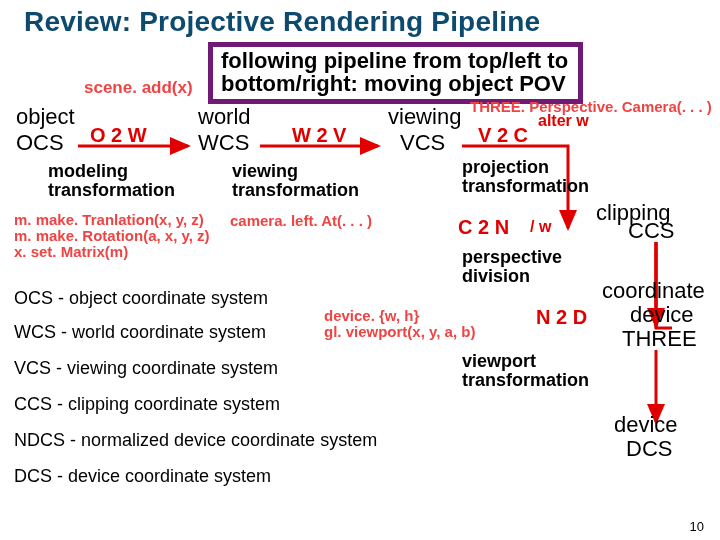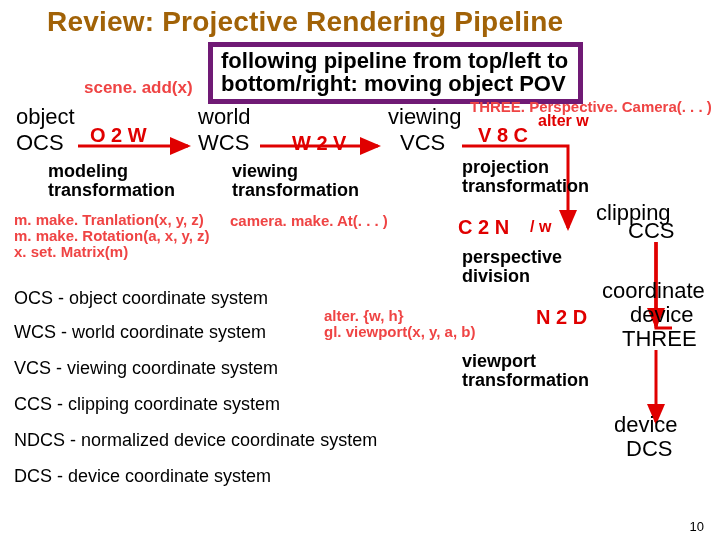--- a/index.html
+++ b/index.html
@@ -14,10 +14,9 @@
   .title {
     font-size: 28px;
     font-weight: bold;
-    color: #a16207;
+    color: #0c4a6e;
     padding: 6px 0 0 24px;
     letter-spacing: 0.2px;
-    margin-left: 23px;
   }
   .abs { position: absolute; }
   .red { color: #e00000; }

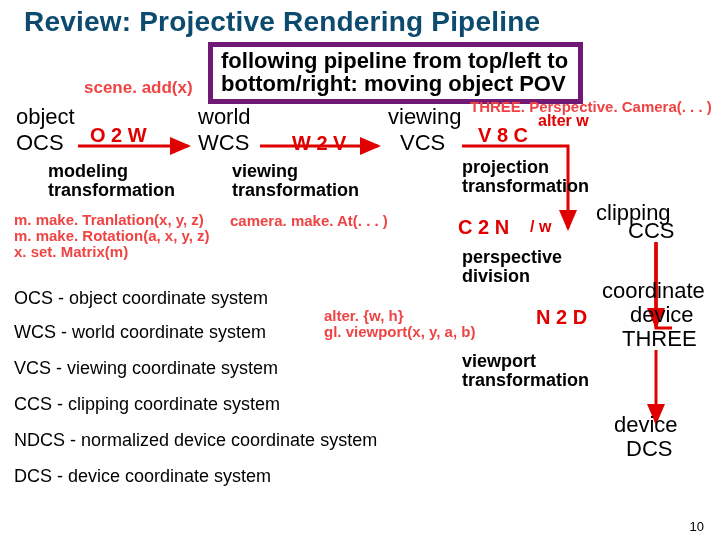--- a/index.html
+++ b/index.html
@@ -66,7 +66,7 @@
 <div class="abs black f22" style="left:400px; top:130px;">VCS</div>
 
 <div class="abs red heavy f20" style="left:90px; top:124px;">O 2 W</div>
-<div class="abs red heavy f20" style="left:292px; top:124px;margin-top:8px;">W 2 V</div>
+<div class="abs red heavy f20" style="left:292px; top:124px;">W 2 V</div>
 <div class="abs red heavy f20" style="left:478px; top:124px;">V 8 C</div>
 
 <div class="abs blue bold f15" style="left:470px; top:98px;">THREE. Perspective. Camera(. . . )</div>

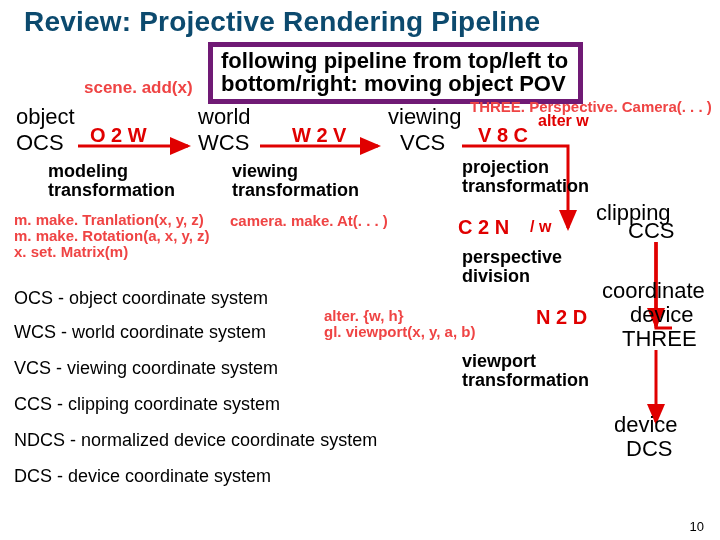--- a/index.html
+++ b/index.html
@@ -67,7 +67,7 @@
 
 <div class="abs red heavy f20" style="left:90px; top:124px;">O 2 W</div>
 <div class="abs red heavy f20" style="left:292px; top:124px;">W 2 V</div>
-<div class="abs red heavy f20" style="left:478px; top:124px;">V 8 C</div>
+<div class="abs red heavy f20" style="left:478px; top:124px;">V 2 C</div>
 
 <div class="abs blue bold f15" style="left:470px; top:98px;">THREE. Perspective. Camera(. . . )</div>
 <div class="abs red heavy f16" style="left:538px; top:112px;text-align:center;">alter w</div>

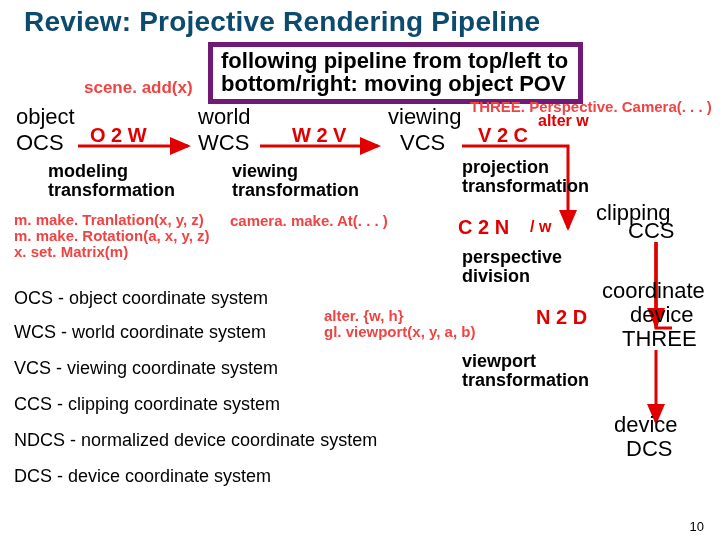--- a/index.html
+++ b/index.html
@@ -106,7 +106,7 @@
   <div>x. set. Matrix(m)</div>
 </div>
 
-<div class="abs blue bold f15" style="left:230px; top:212px;">camera. make. At(. . . )</div>
+<div class="abs blue bold f15" style="left:230px; top:212px;">camera. left. At(. . . )</div>
 
 <div class="abs black f22" style="left:596px; top:192px;margin-top:8px;">clipping</div>
 <div class="abs black f22" style="left:628px; top:218px;">CCS</div>

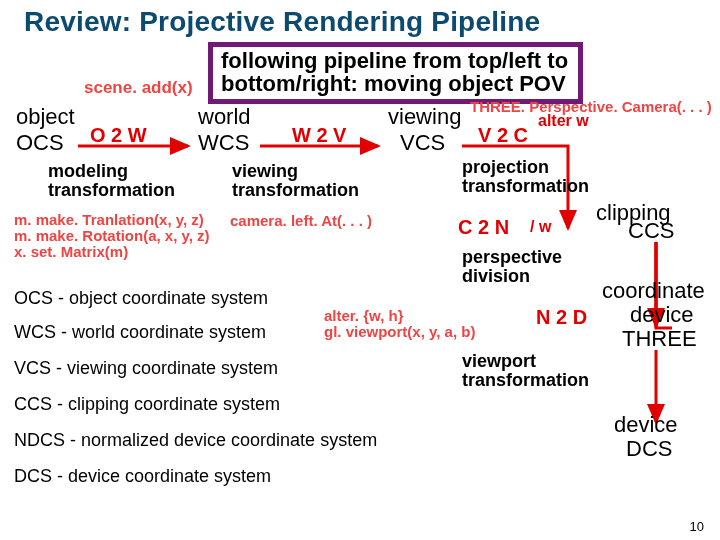--- a/index.html
+++ b/index.html
@@ -133,7 +133,7 @@
 <div class="abs red heavy f20" style="left:536px; top:306px;">N 2 D</div>
 
 <div class="abs blue bold f15 lh1" style="left:324px; top:308px;">
-  <div>alter. {w, h}</div>
+  <div>device. {w, h}</div>
   <div>gl. viewport(x, y, a, b)</div>
 </div>
 

